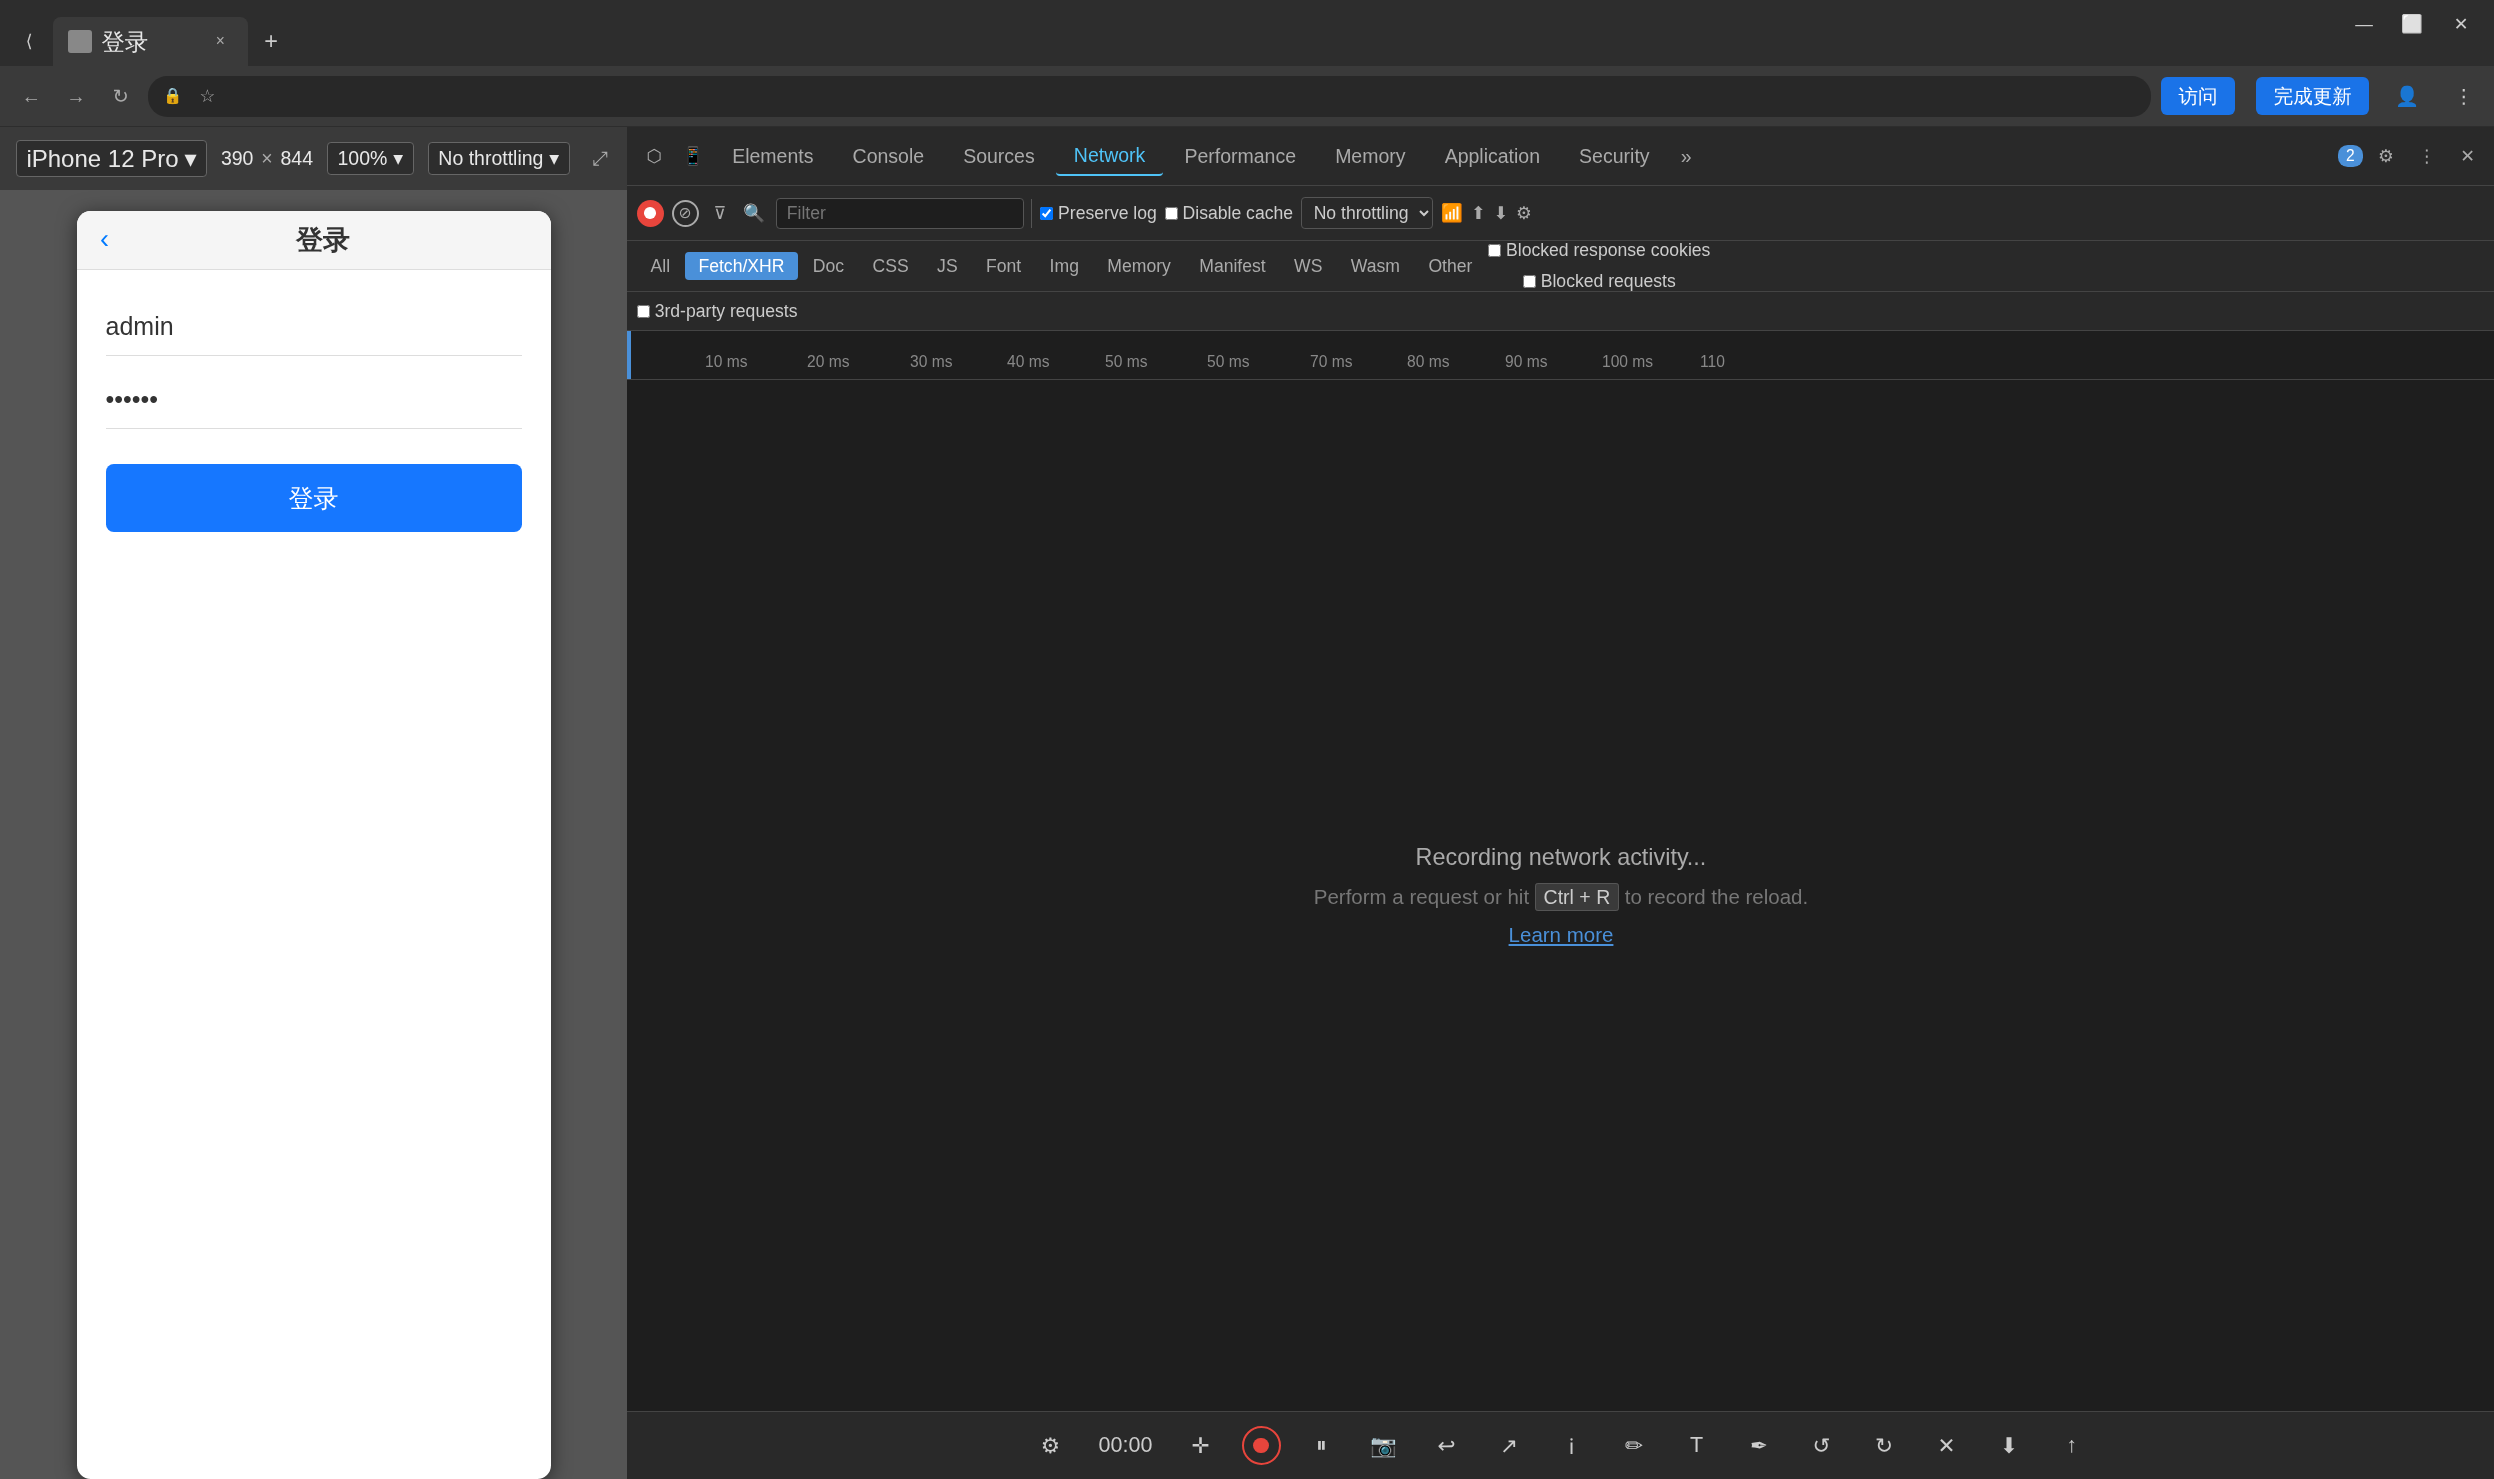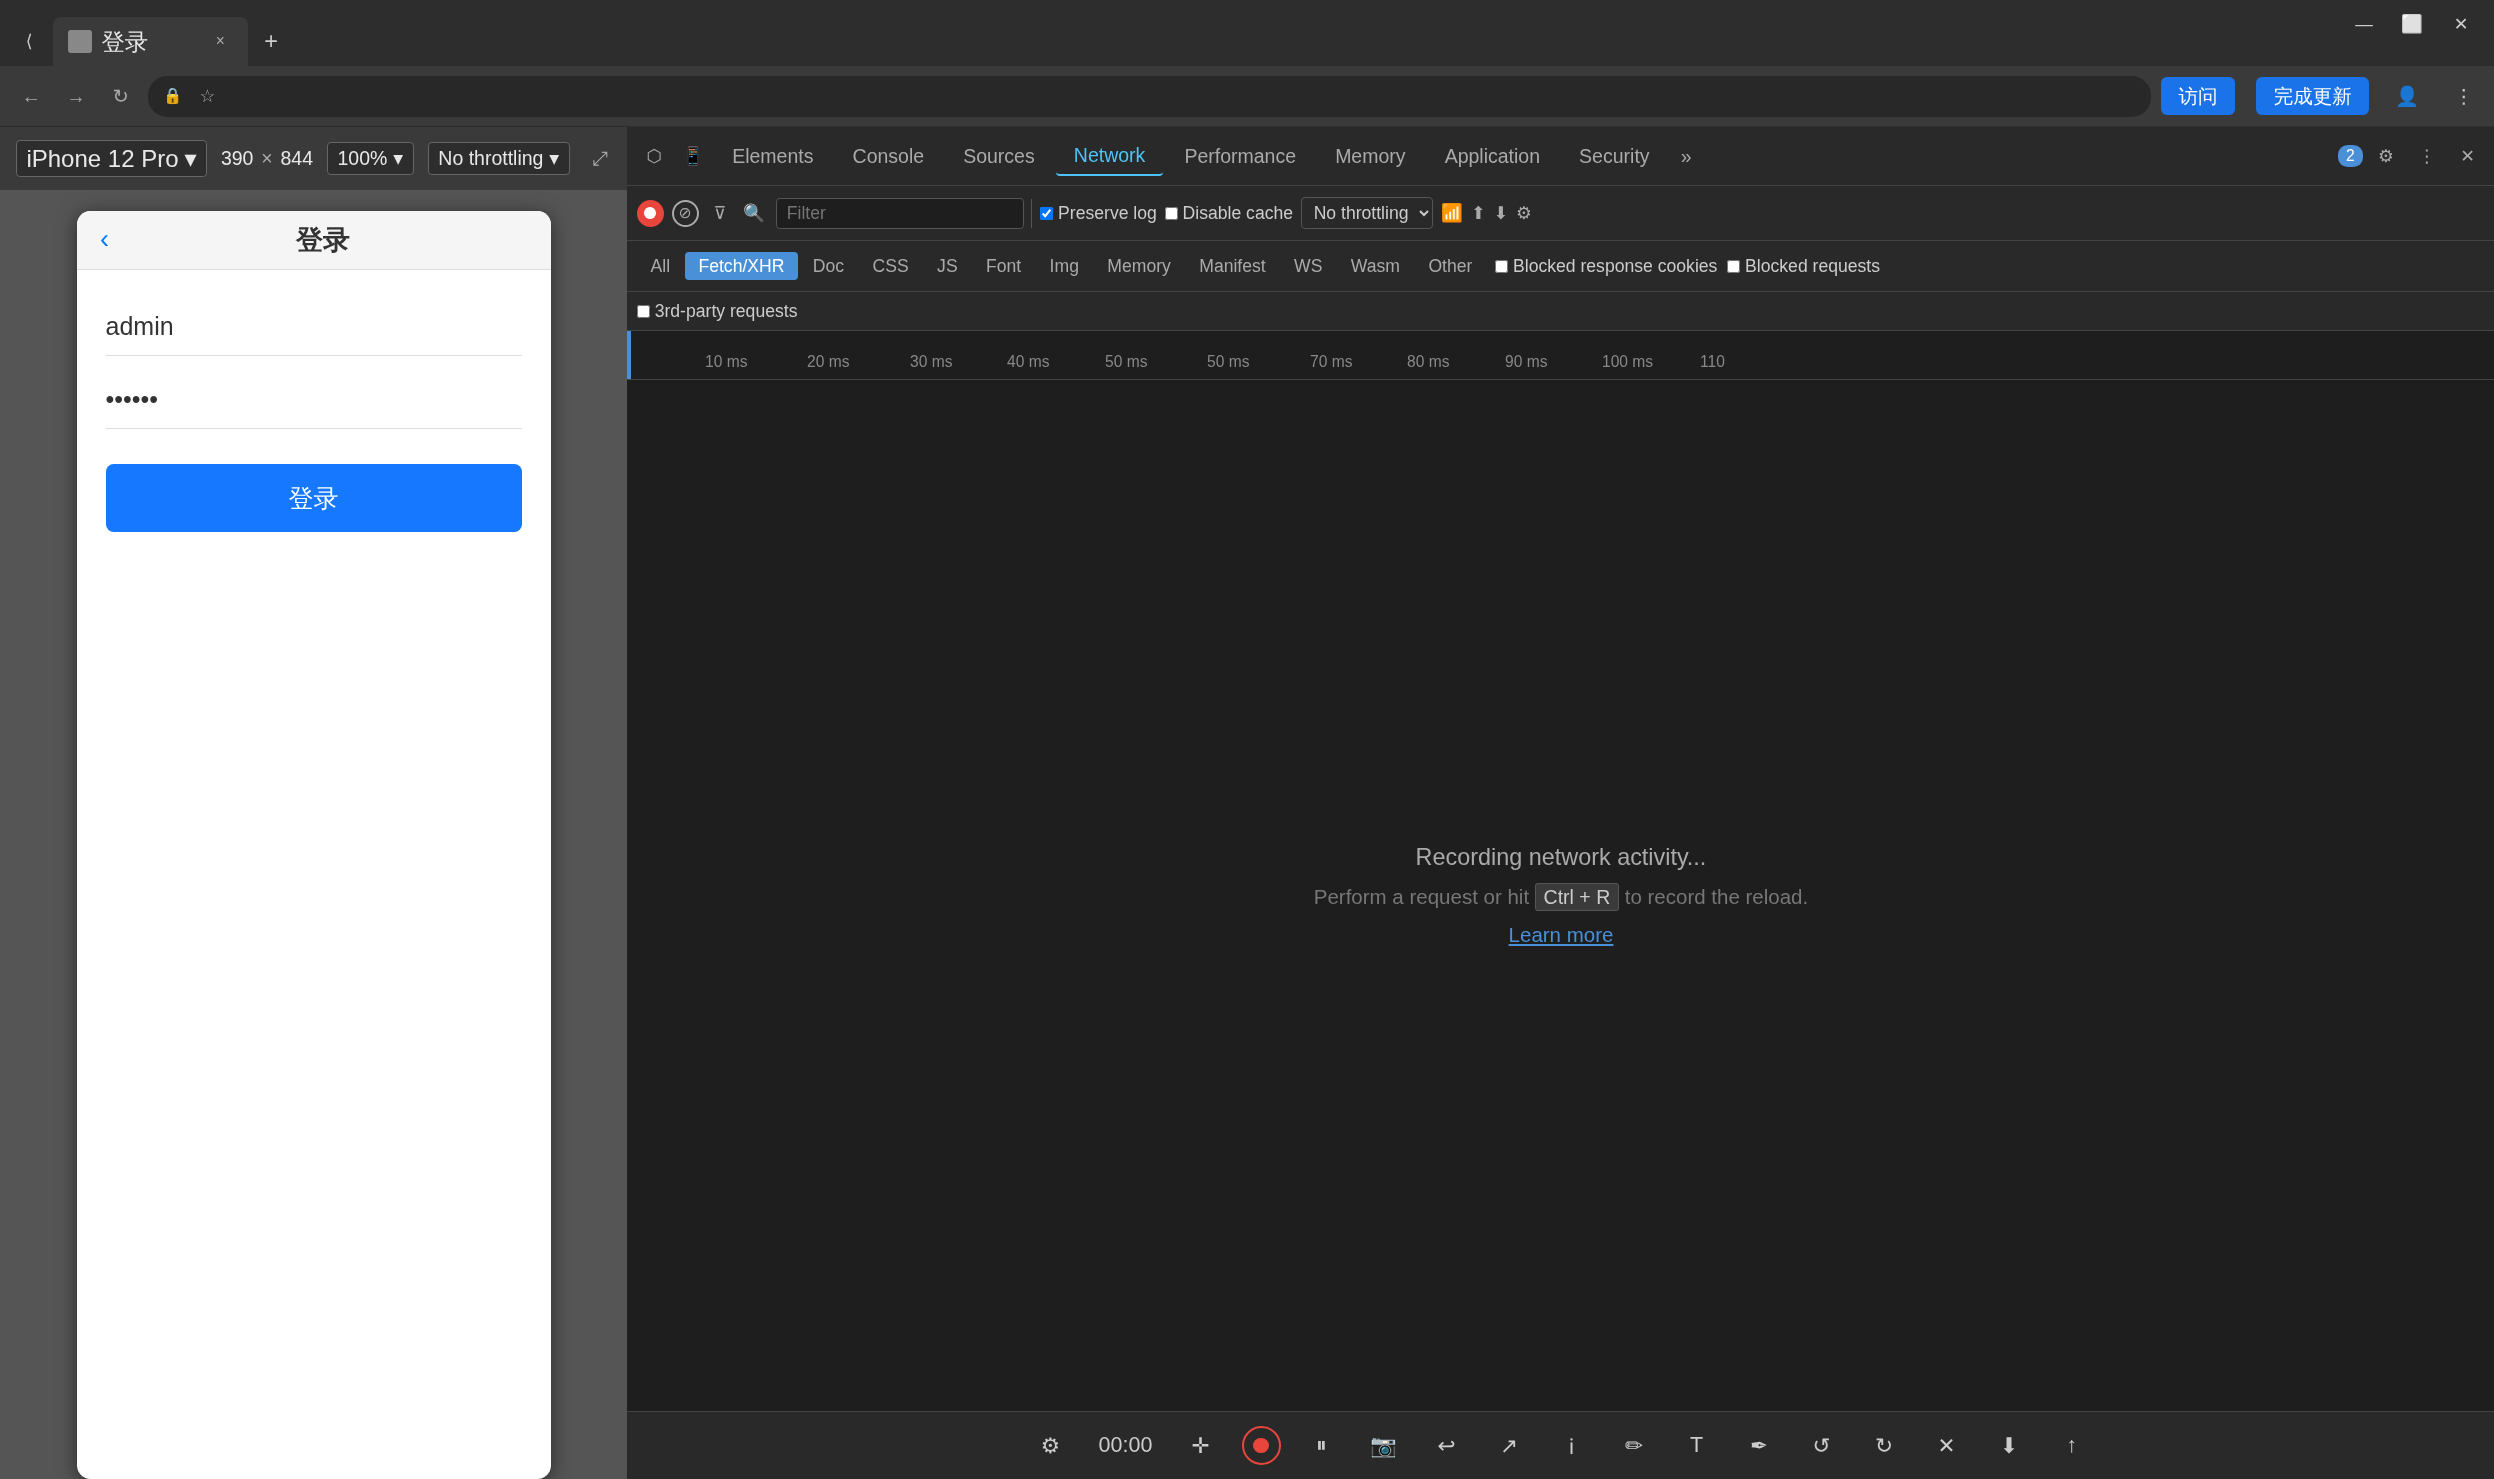--- a/index.html
+++ b/index.html
@@ -809,7 +809,7 @@
     <div class="filter-tab">WS</div>
     <div class="filter-tab">Wasm</div>
     <div class="filter-tab">Other</div>
-    <div style="margin-left:8px;display:flex;align-items:center;gap:9.8px;">
+    <div style="margin-left:1px;display:flex;align-items:center;gap:9.8px;flex-direction:column;">
       <label class="checkbox-label">
         <input type="checkbox" style="">
         <span>Blocked response cookies</span>

